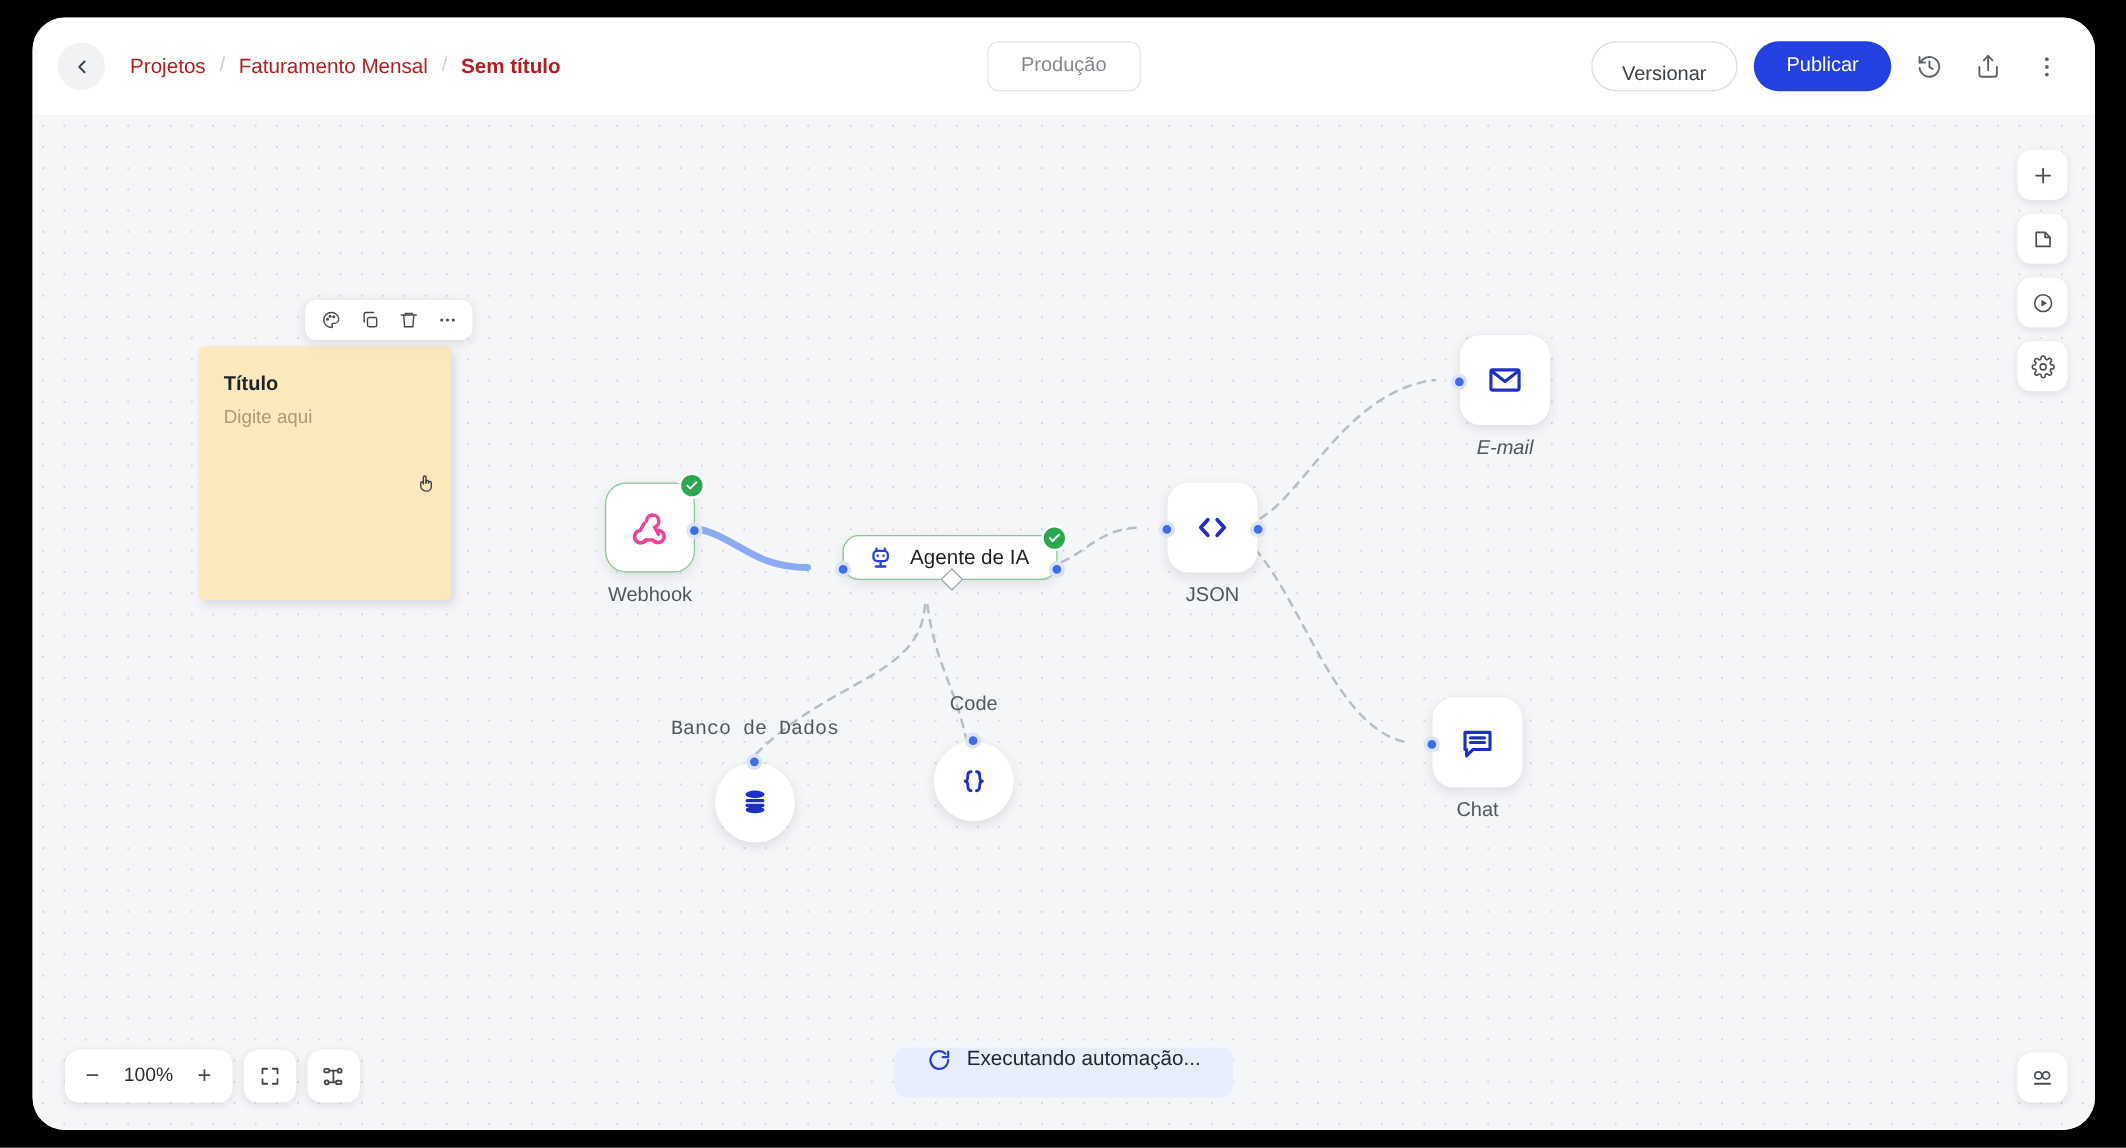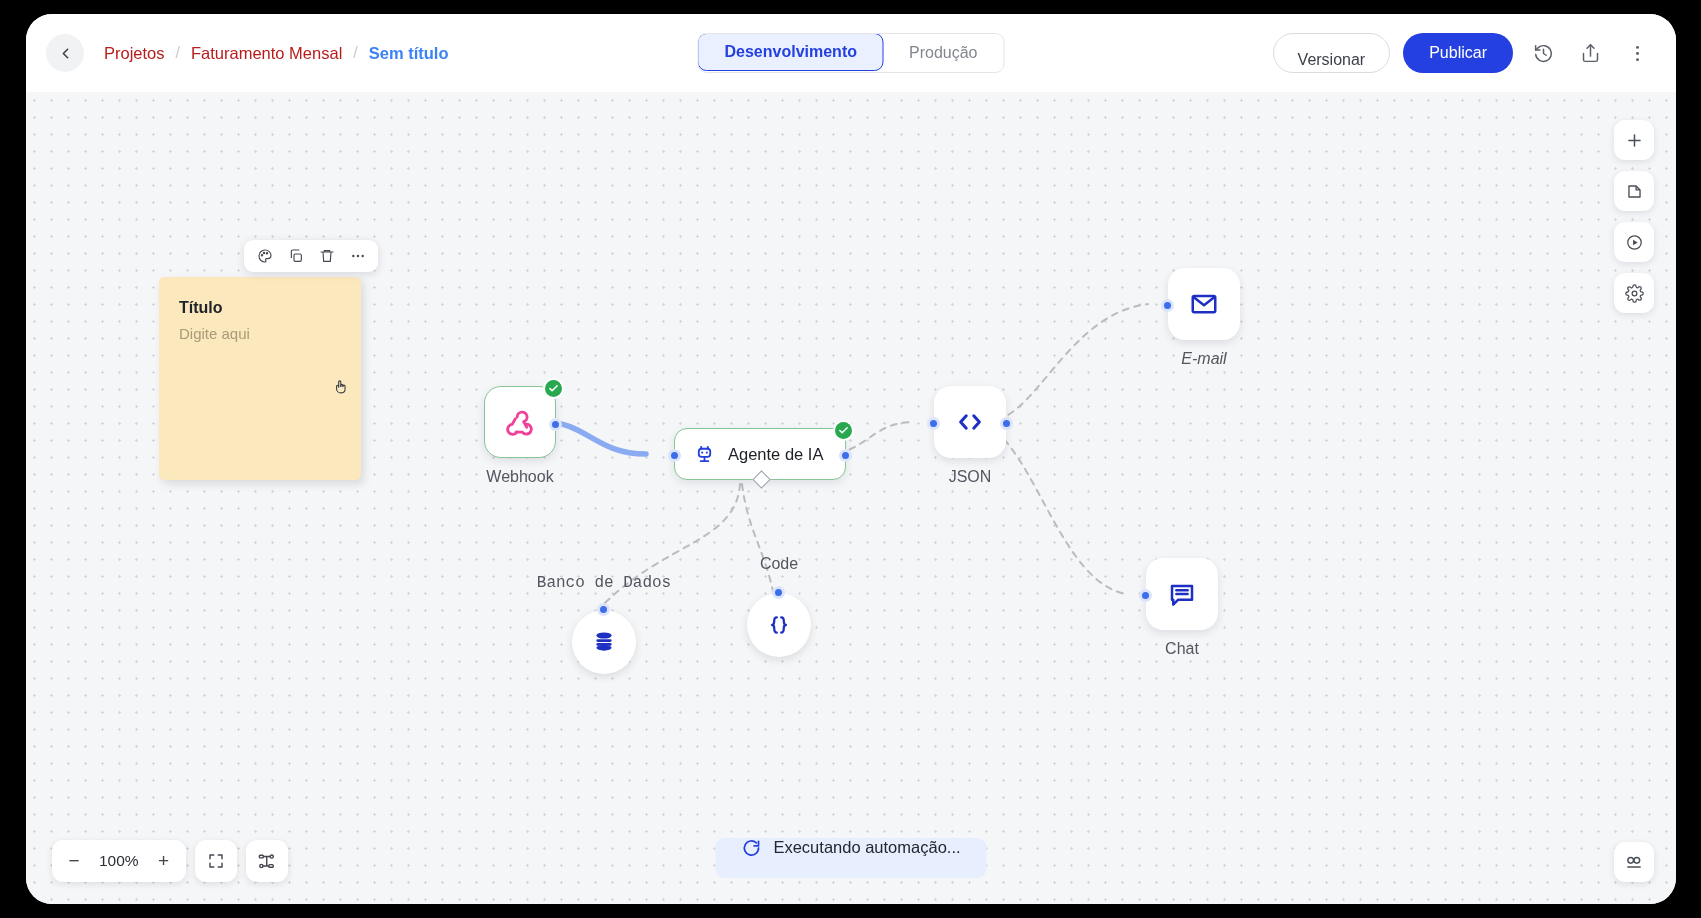--- a/index.html
+++ b/index.html
@@ -37,7 +37,7 @@
     margin-left: 20px; font-size: 16.5px;
   }
   .crumb { color: #b91c1c; white-space: nowrap; }
-  .crumb.current { color: #3b82f6; font-weight: bold; }
+  .crumb.current { color: #b91c1c; font-weight: bold; }
   .crumb-sep { color: #c9ccd2; font-size: 16px; }
 
   .seg-wrap {

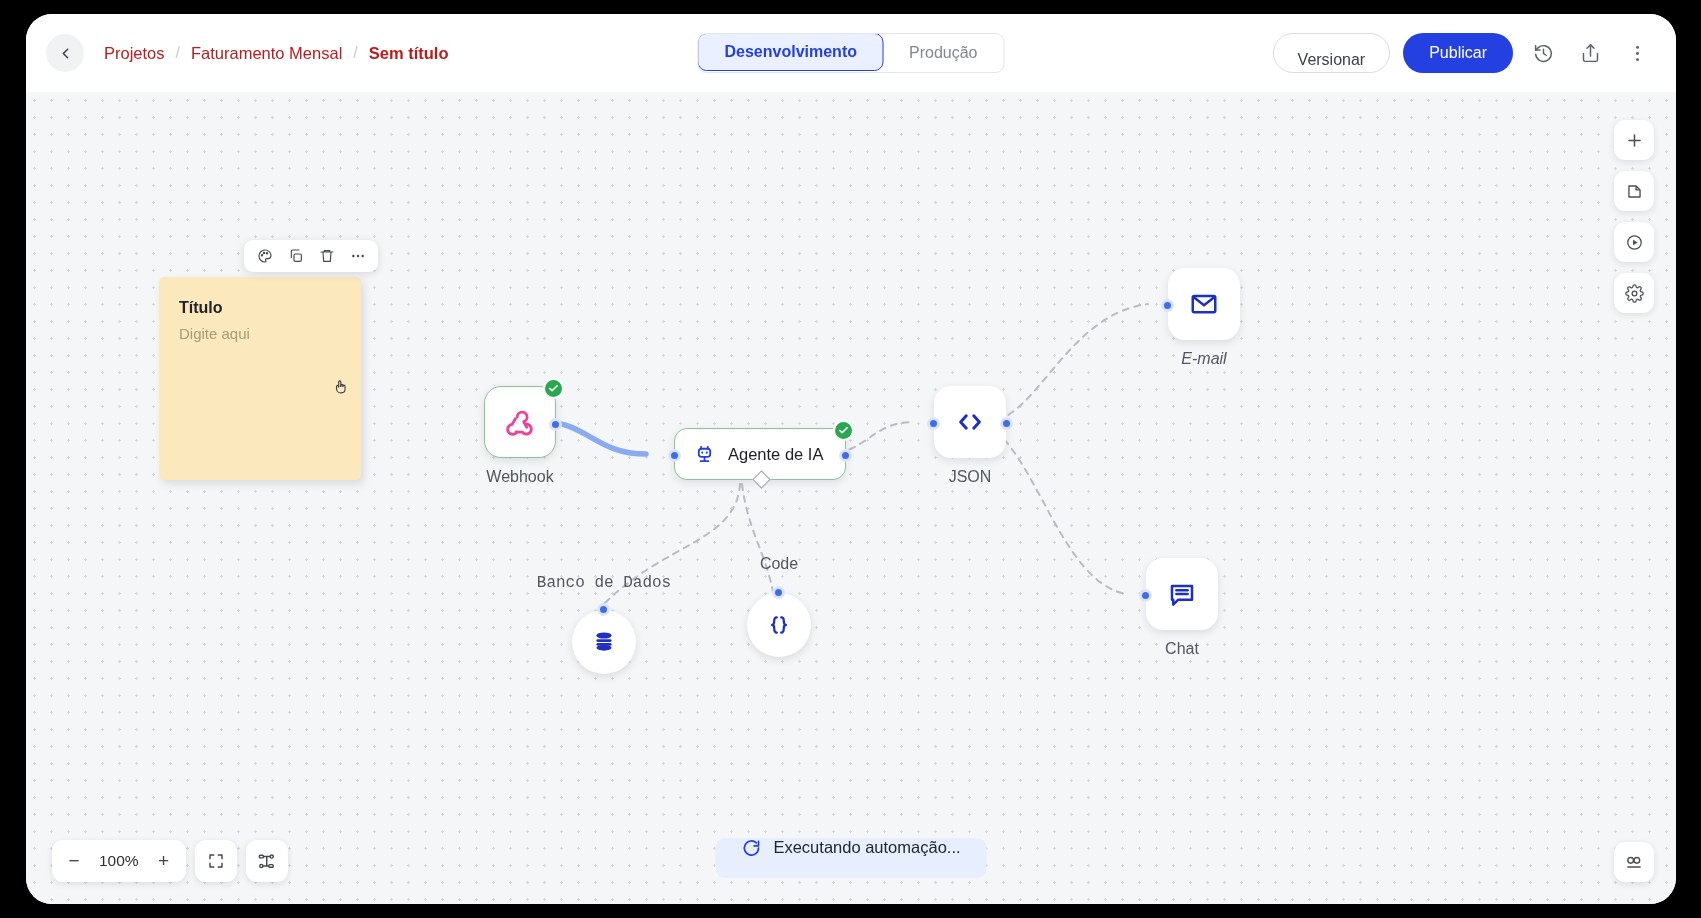--- a/index.html
+++ b/index.html
@@ -226,7 +226,6 @@
     </div>
 
     <div class="seg-wrap">
-      <button class="seg active">Desenvolvimento</button>
       <button class="seg">Produção</button>
     </div>
 

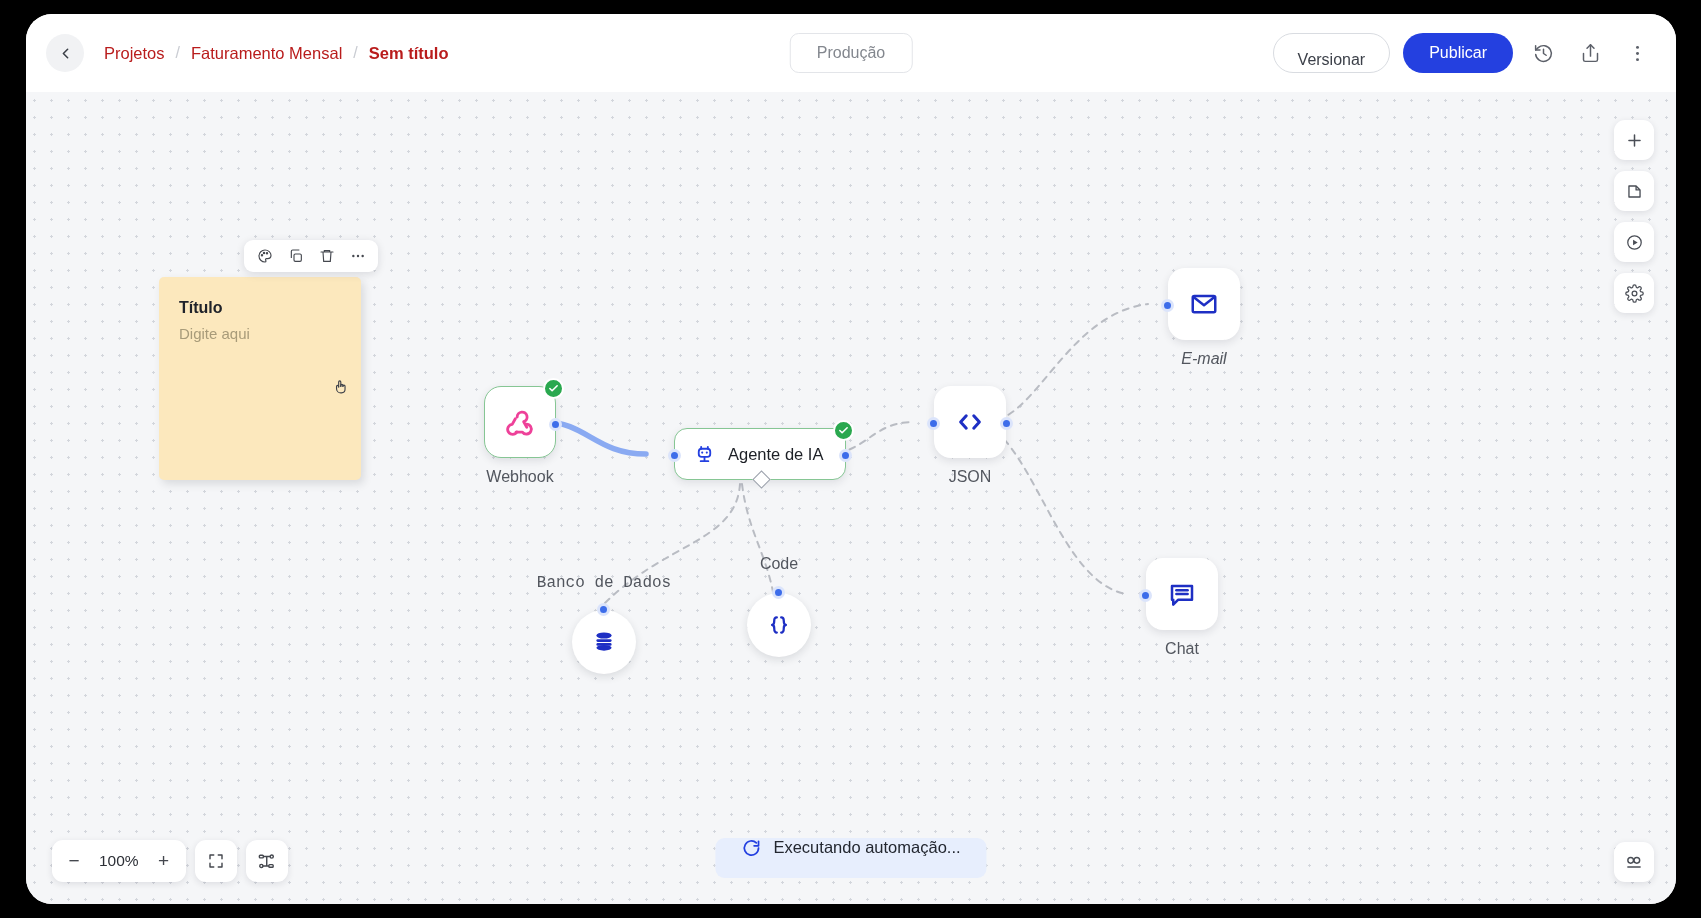--- a/index.html
+++ b/index.html
@@ -132,7 +132,7 @@
     display: flex; align-items: center; justify-content: center;
   }
   .pill {
-    height: 52px; border-radius: 13px; background: #fff;
+    height: 36px; border-radius: 13px; background: #fff;
     border: 1.6px solid #86c694;
     box-shadow: 0 3px 9px rgba(25,30,45,.10);
     display: flex; align-items: center; gap: 12px;

